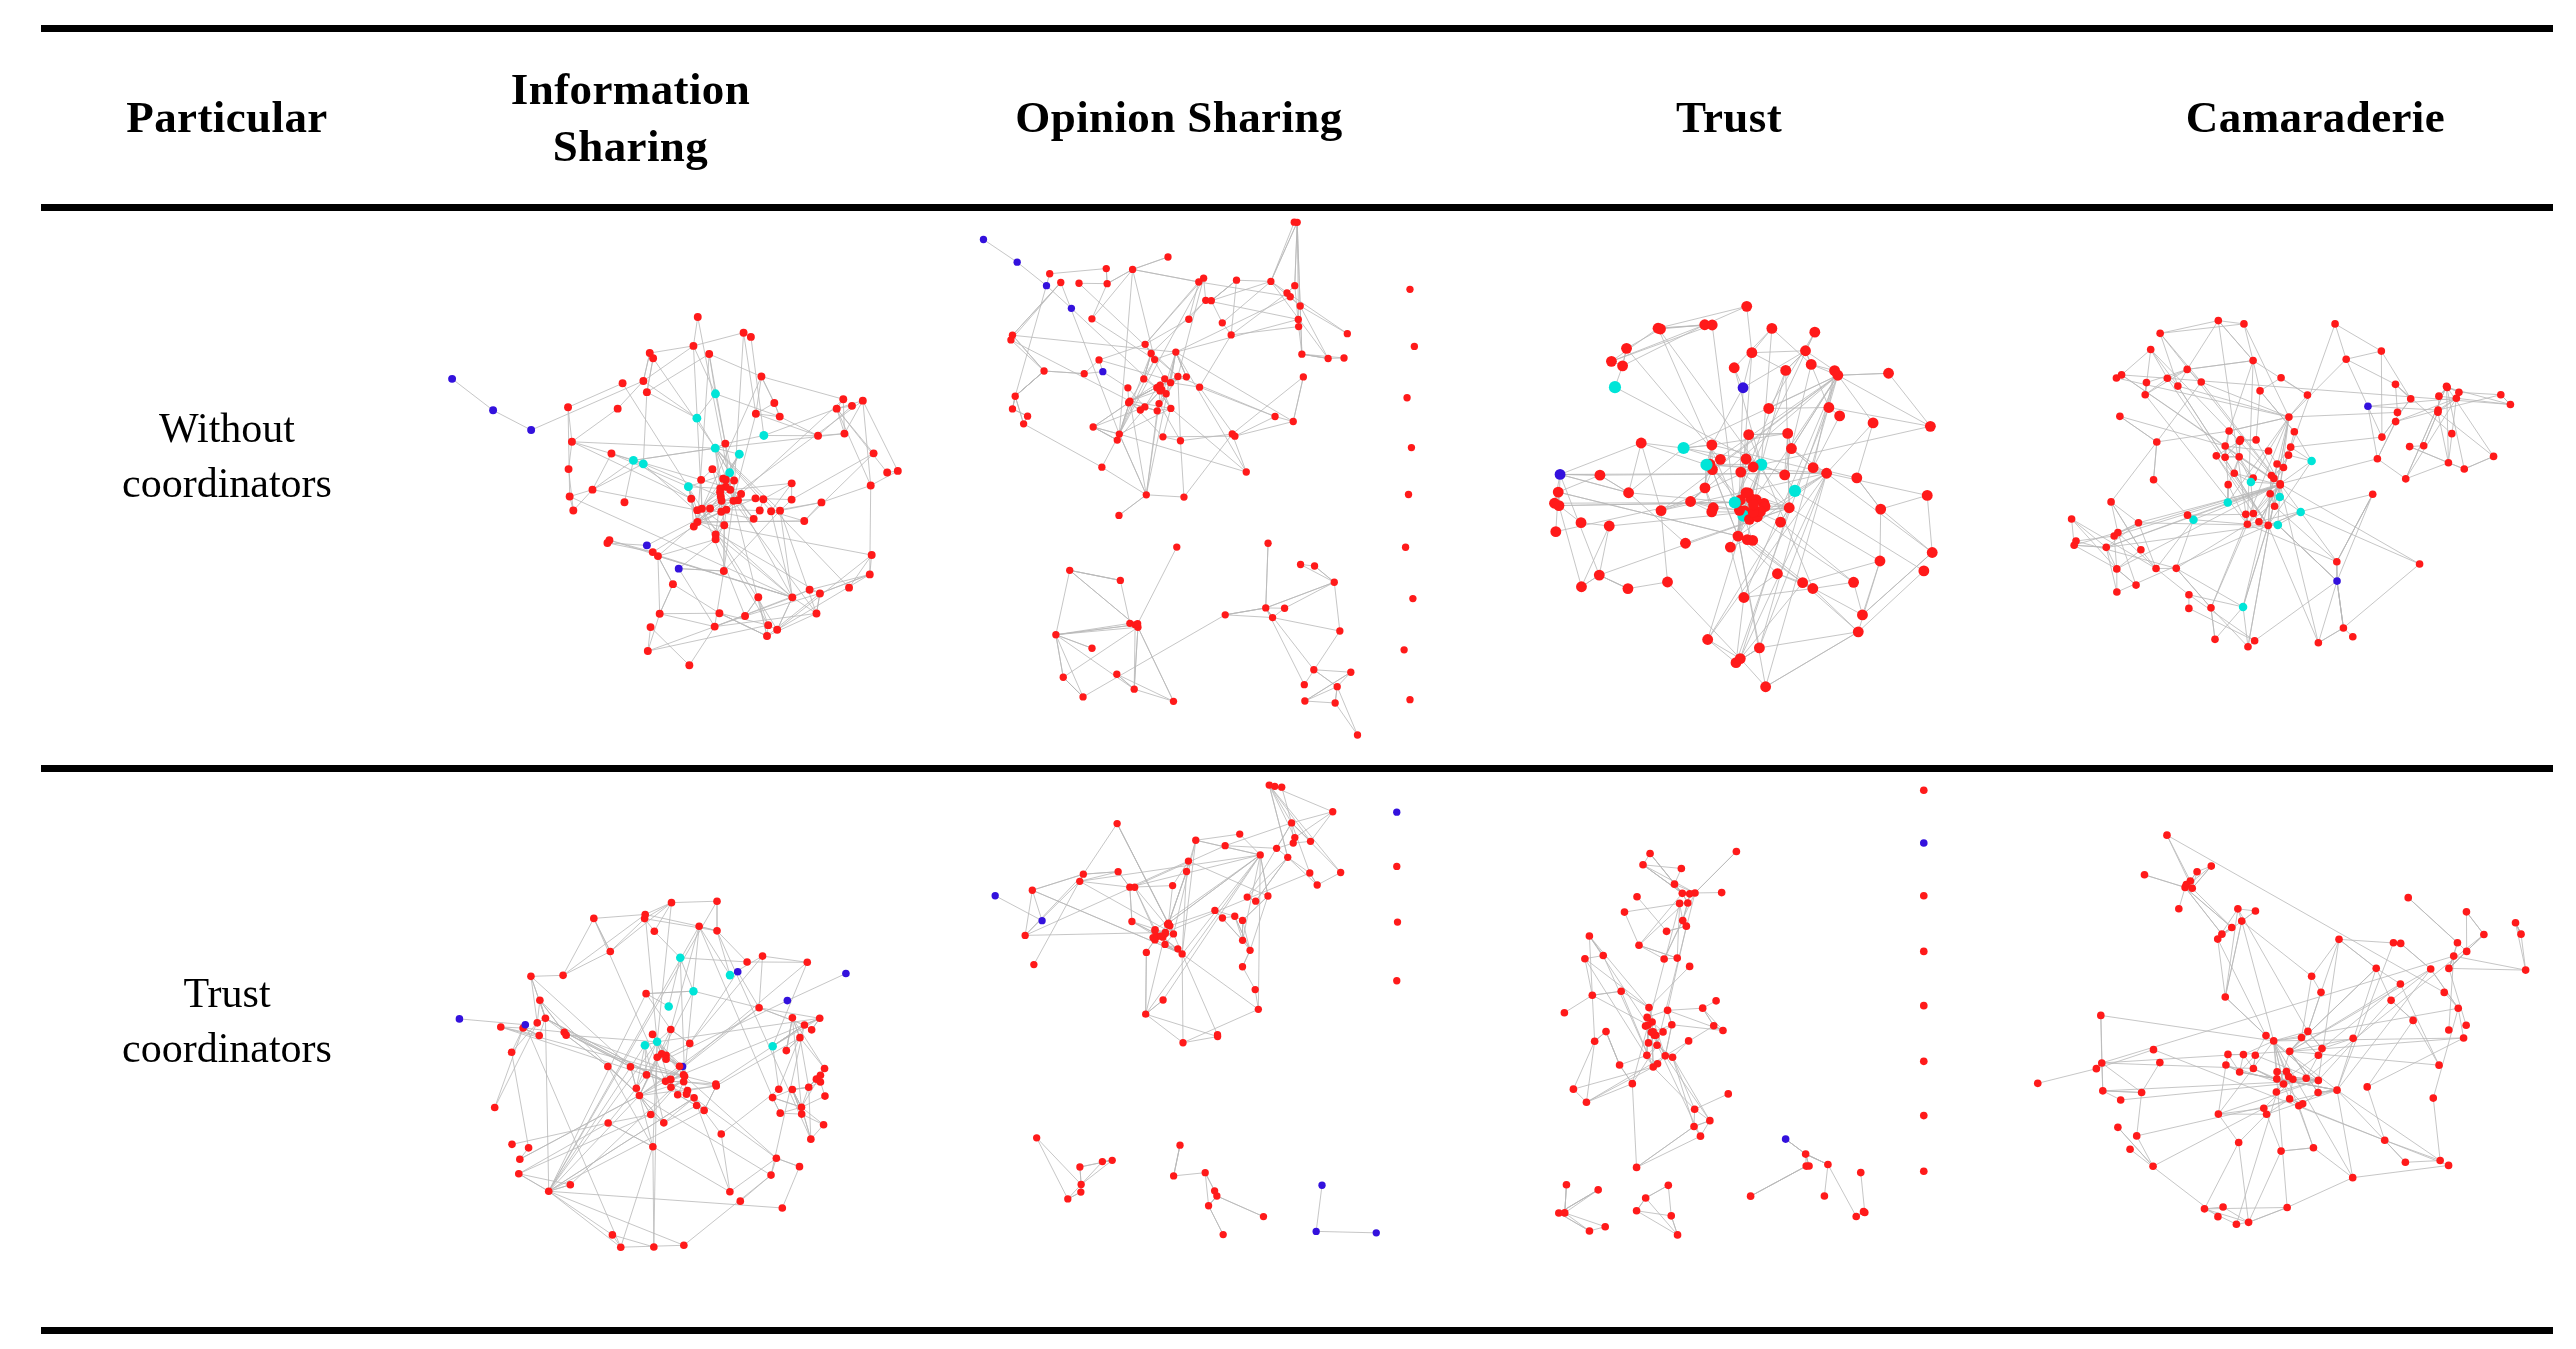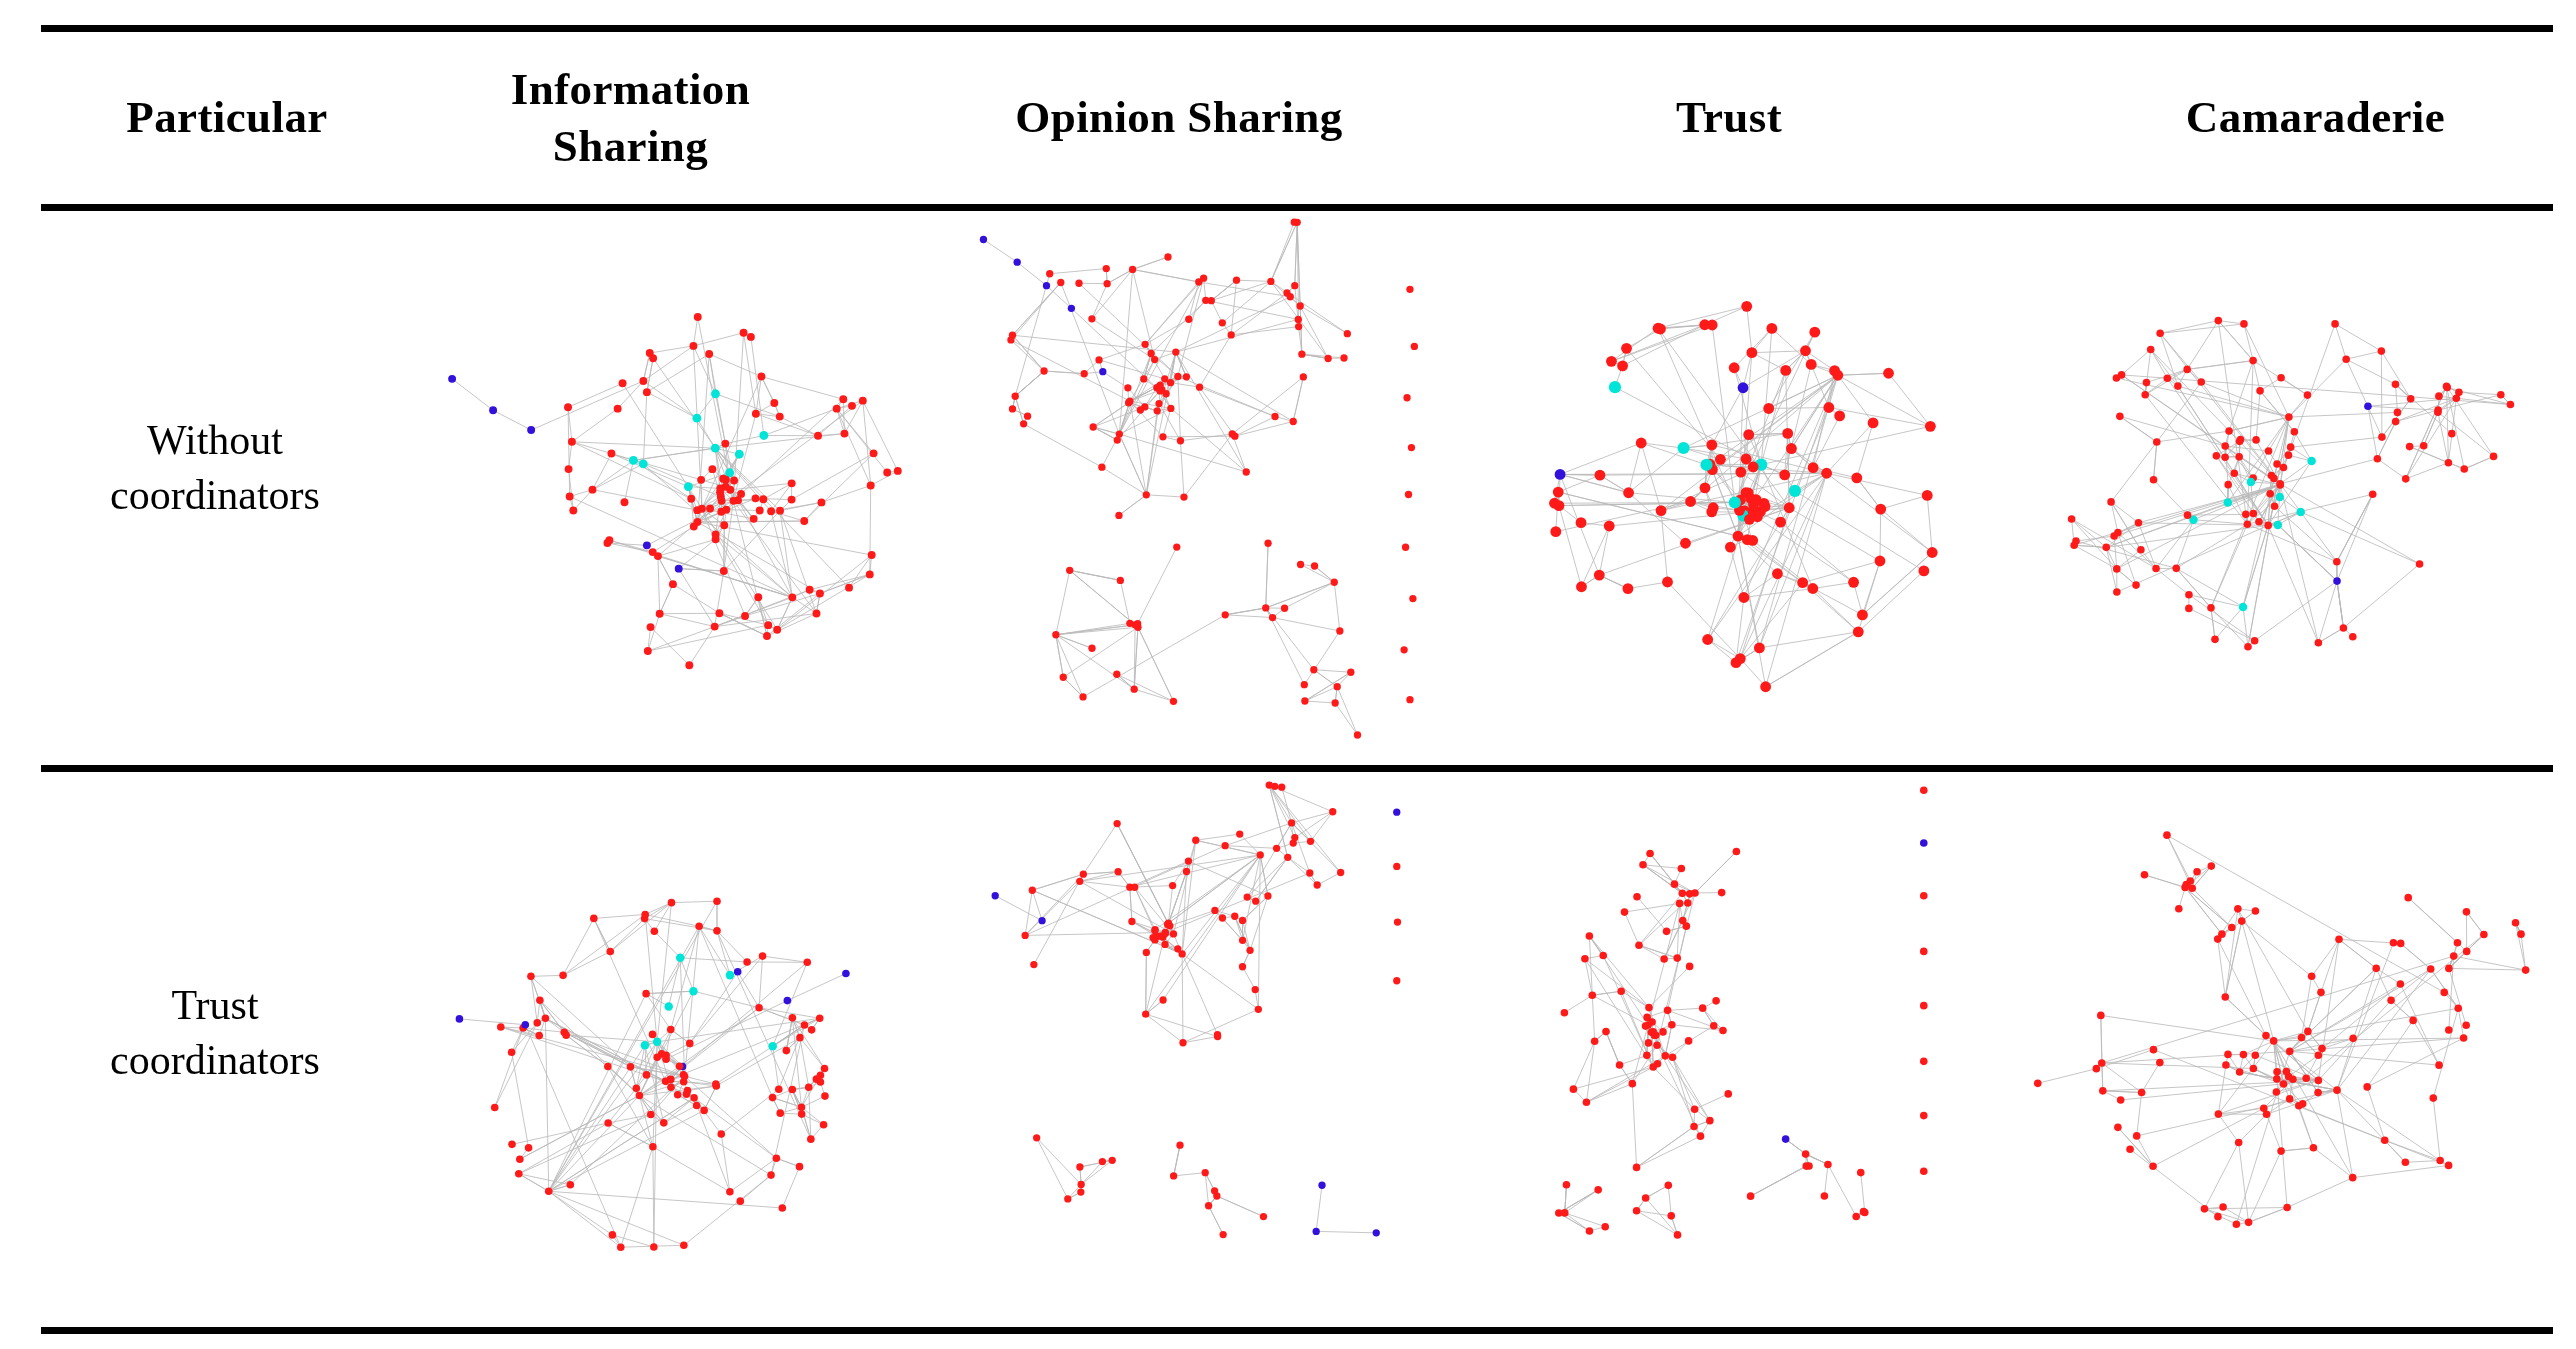--- a/index.html
+++ b/index.html
@@ -64,13 +64,12 @@
   
   .row-label {
     position: absolute;
-    left: 32px;
+    left: 44px;
     width: 366px;
     text-align: center;
     font-size: 42px;
     line-height: 1.32;
     font-weight: normal;
-    margin-top: 12px;
   }
   .row-label-1 { top: 401px; }
   .row-label-2 { top: 966px; }

